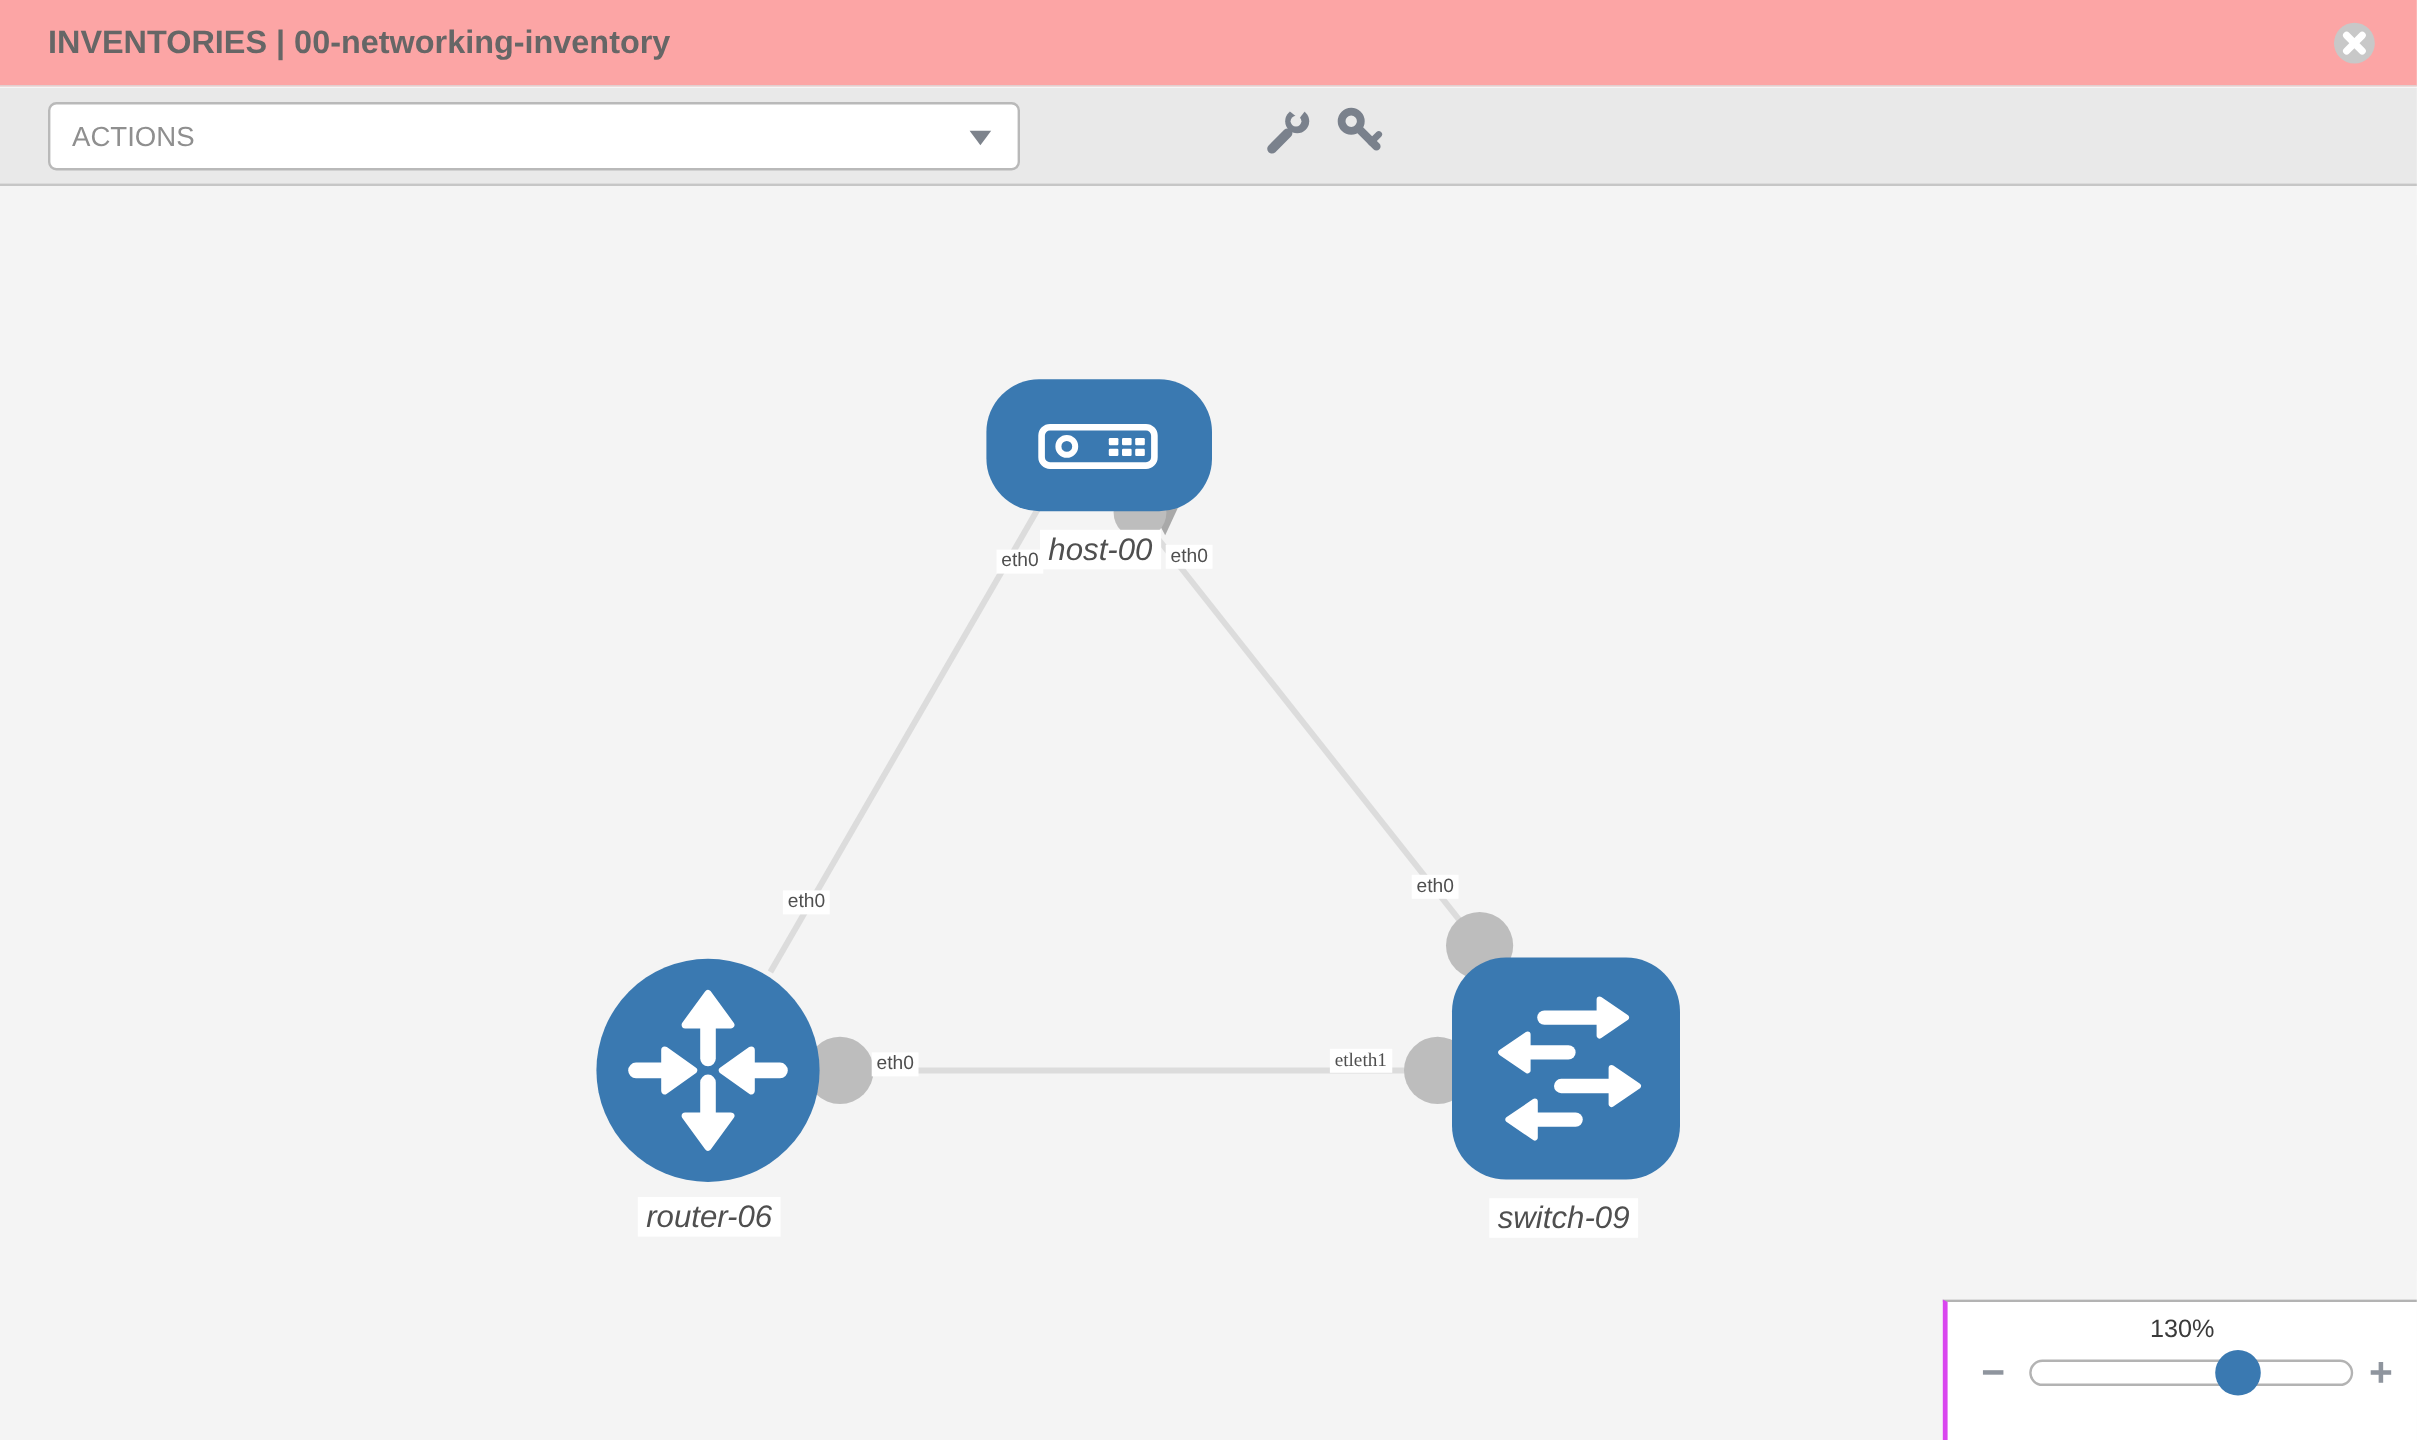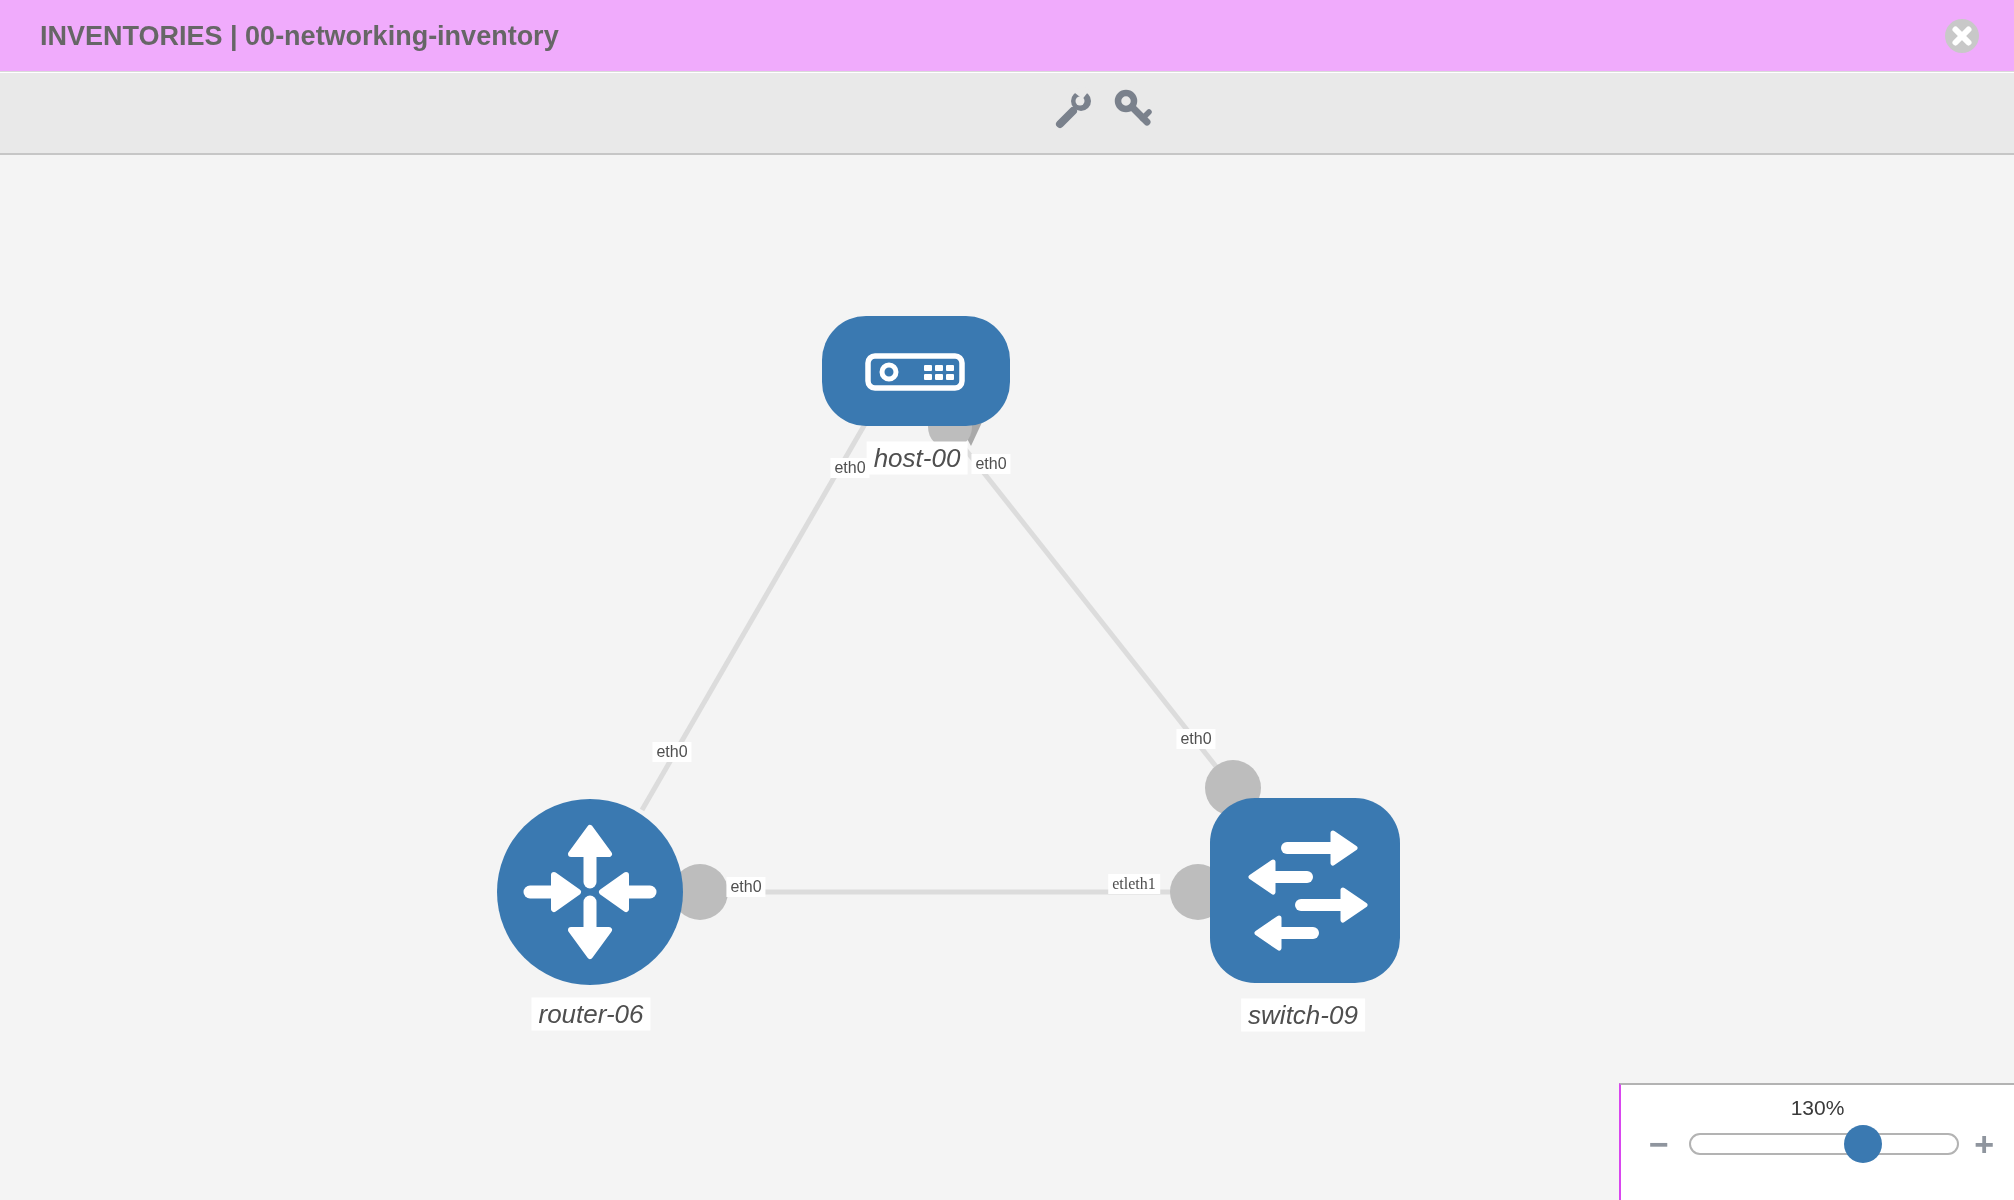--- a/index.html
+++ b/index.html
@@ -8,7 +8,7 @@
   .stage { position:absolute; top:0; left:0; width:2014px; height:1200px; }
 
   
-  .header { position:absolute; top:0; left:0; right:0; height:72px; background:#f0abfc;
+  .header { position:absolute; top:0; left:0; right:0; height:72px; background:#fca5a5;
             border-bottom:1px solid #dadada; z-index:5; }
   .title  { position:absolute; left:40px; top:50%; transform:translateY(-50%);
             font-size:27px; font-weight:bold; color:#666666; }

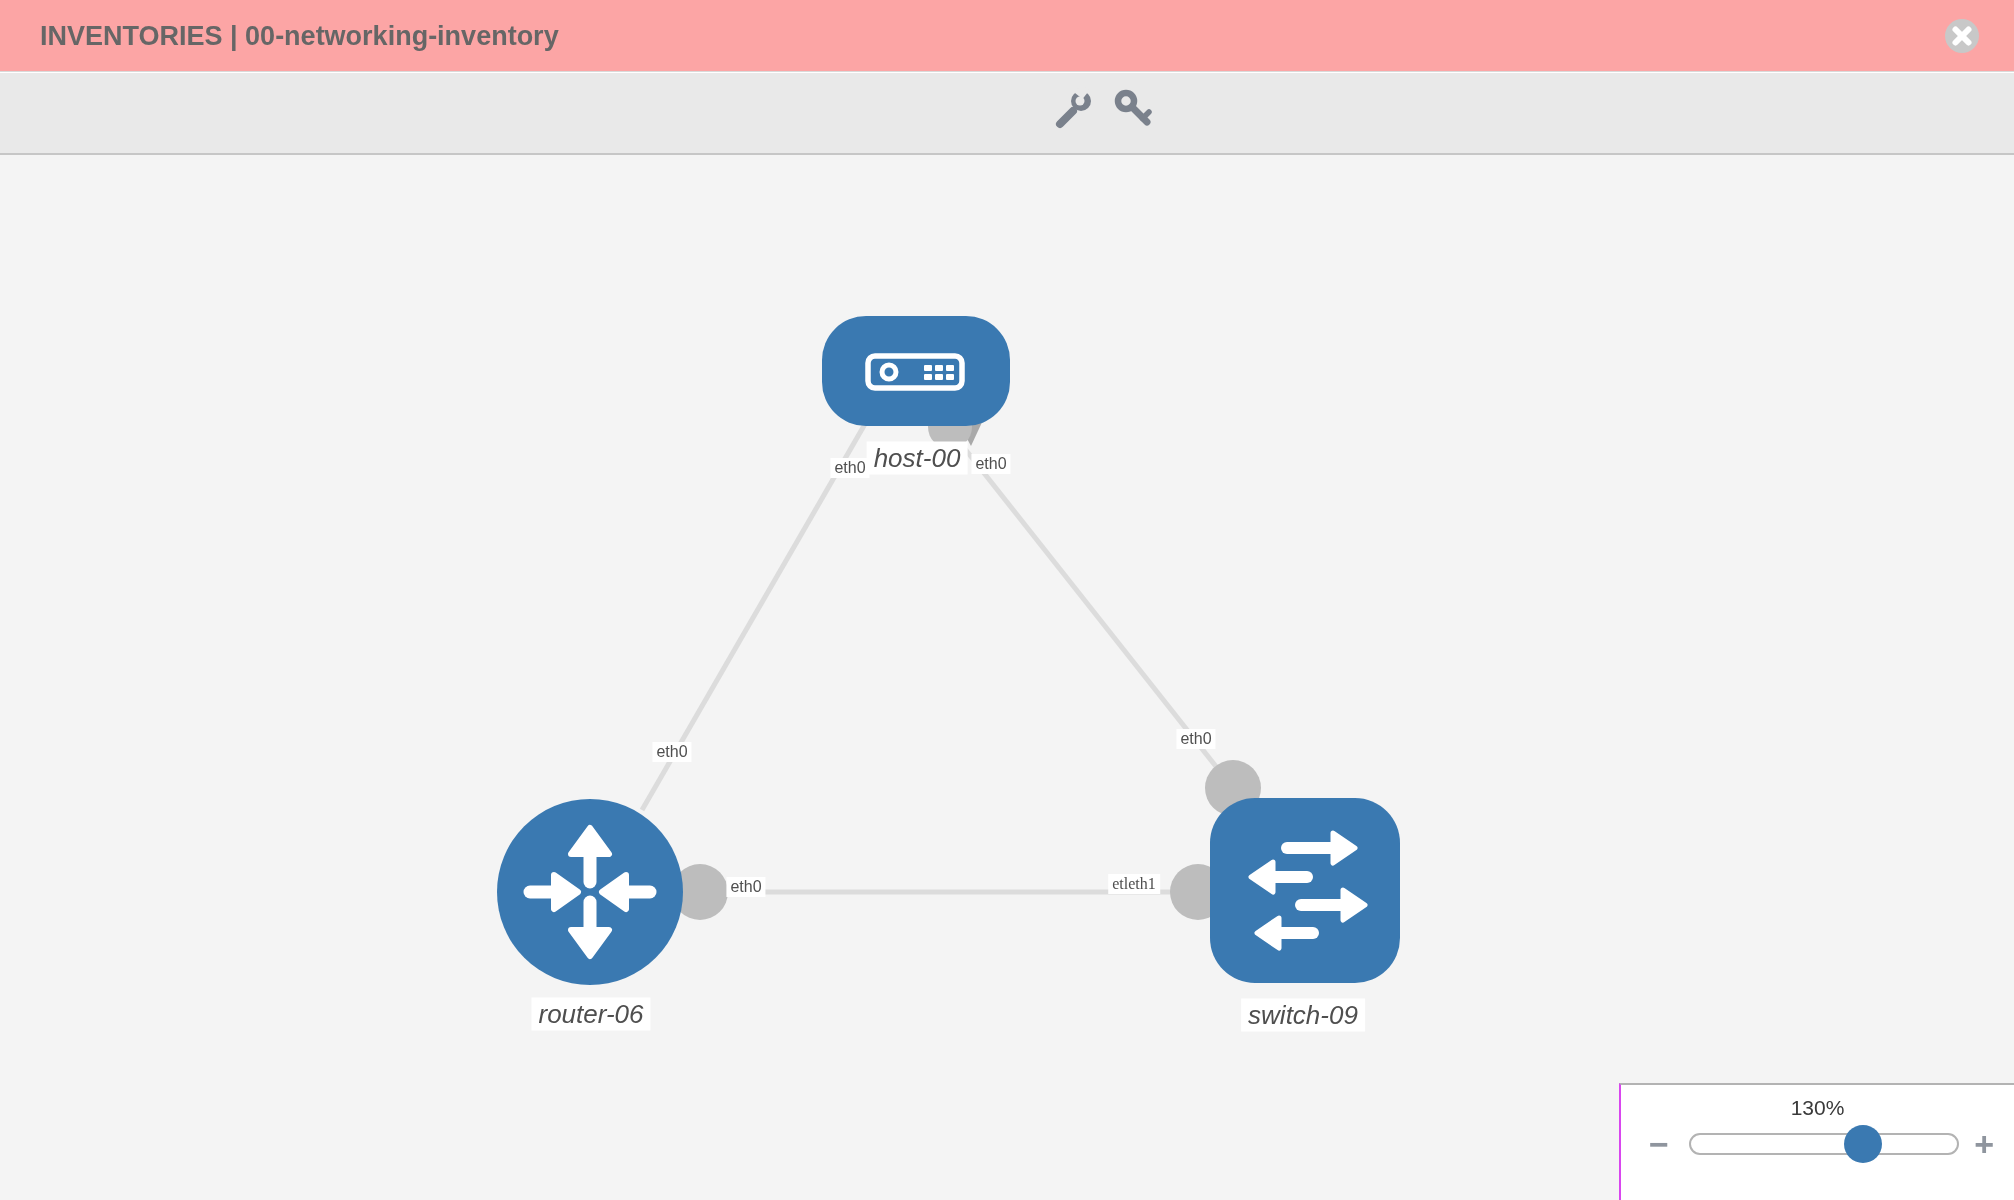--- a/index.html
+++ b/index.html
@@ -74,6 +74,10 @@
   </div>
 
   <div class="toolbar">
+    <div class="select select-actions">
+      <span class="select-label">ACTIONS</span>
+      <span class="caret"></span>
+    </div>
 
     <div class="tool-btn tool-btn-wrench">
       <svg width="46" height="46" viewBox="0 0 46 46">

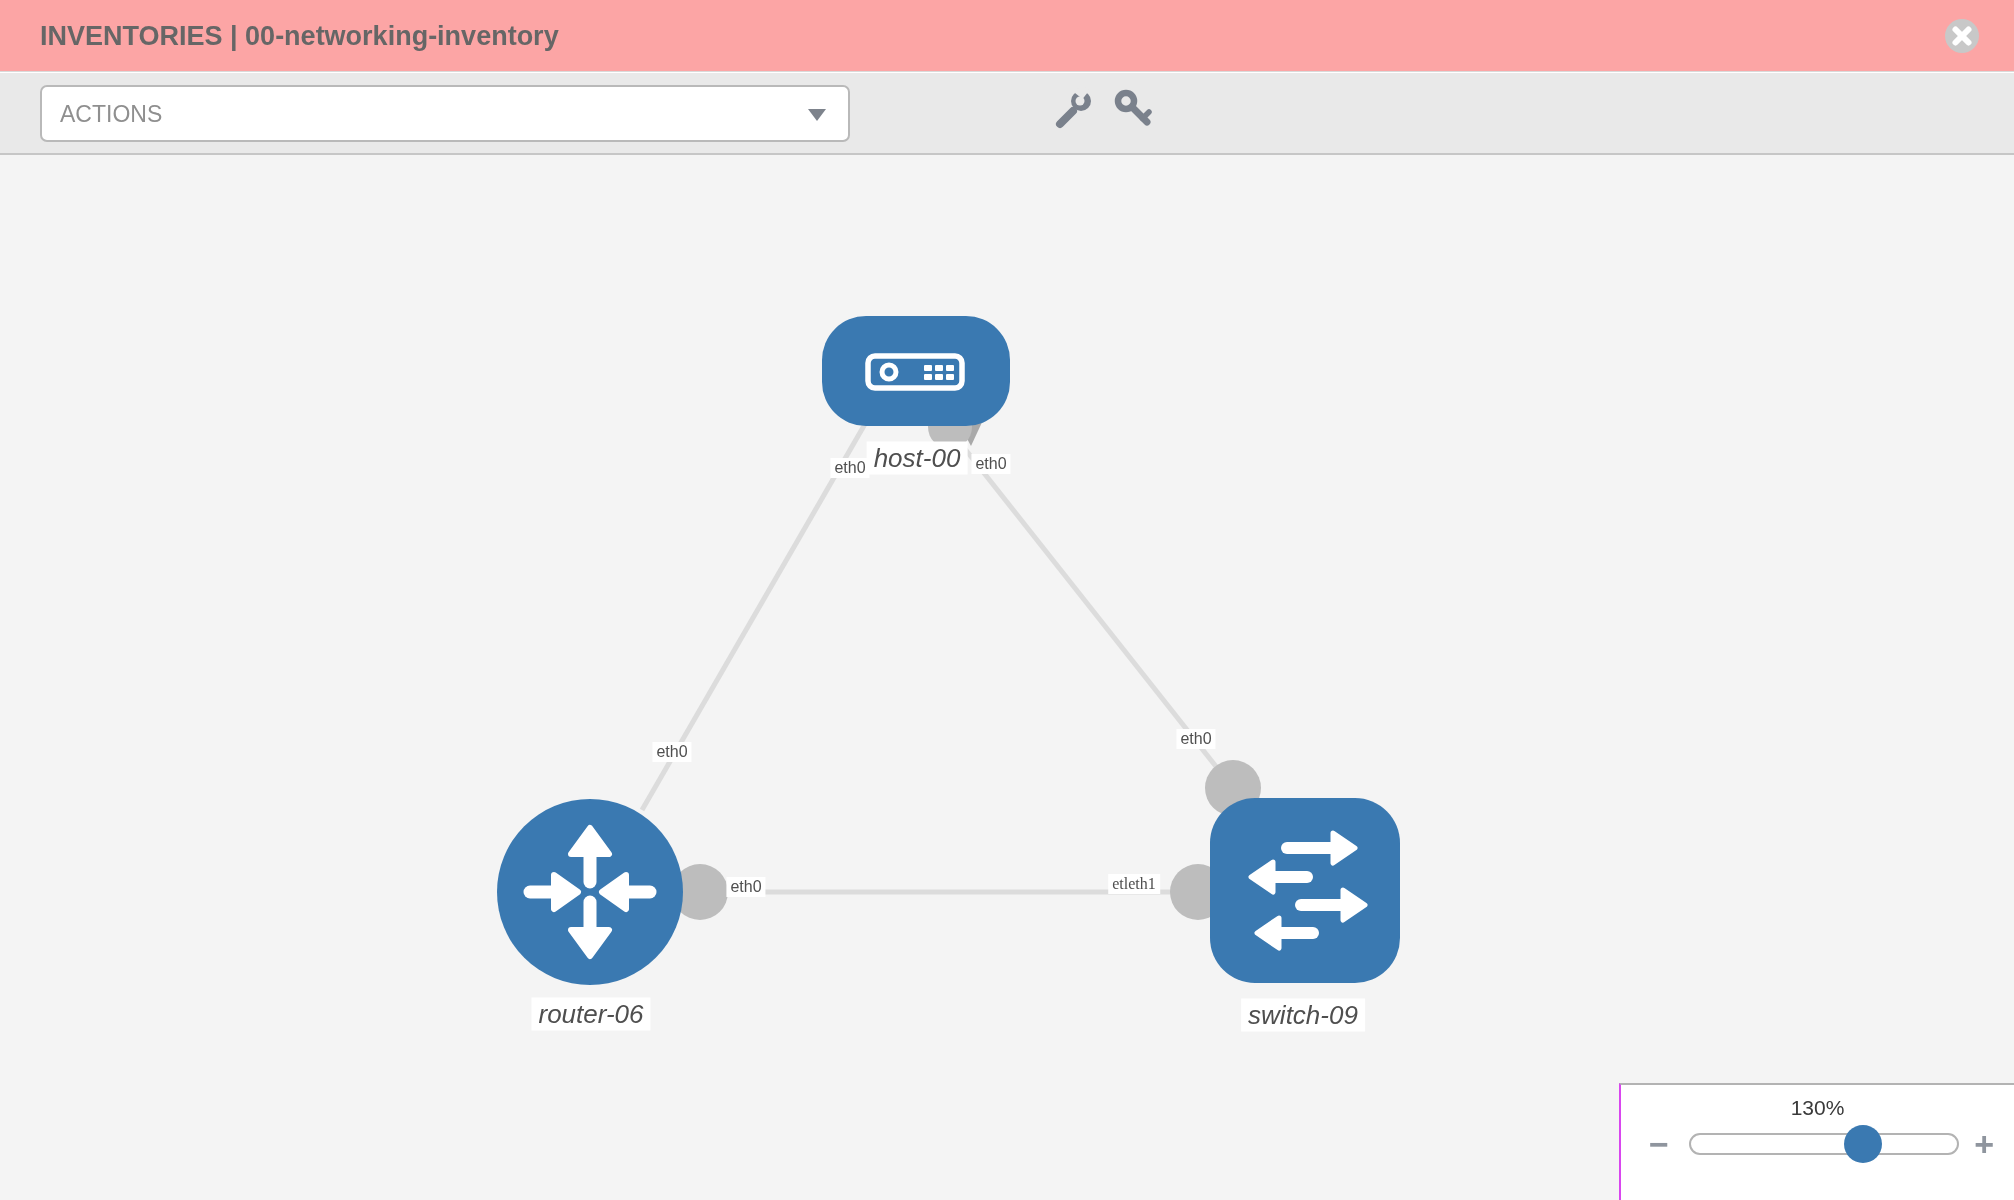--- a/index.html
+++ b/index.html
@@ -42,7 +42,7 @@
 
   
   .zoom-panel { position:absolute; left:1619px; top:1083px; right:0; bottom:0;
-                background:#ffffff; border-top:2px solid #b3b3b3; border-left:2px solid #d946ef;
+                background:#ffffff; border-top:2px solid #b3b3b3; border-left:4px solid #d946ef;
                 z-index:6; }
   .zoom-level { position:absolute; top:11px; left:0; width:100%; text-align:center;
                 font-size:21px; color:#3a3a3a; }

